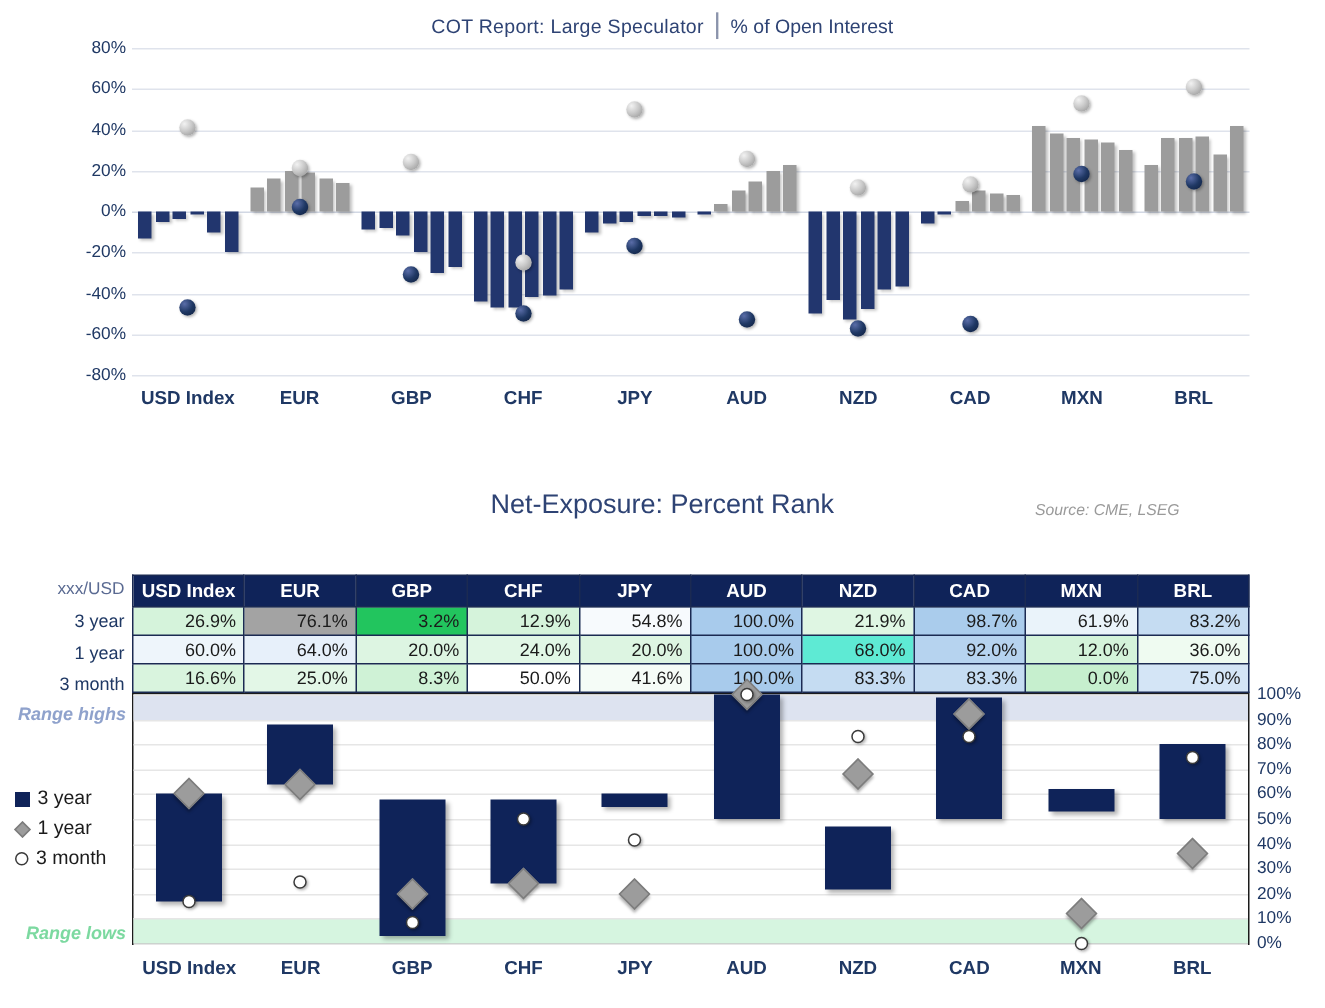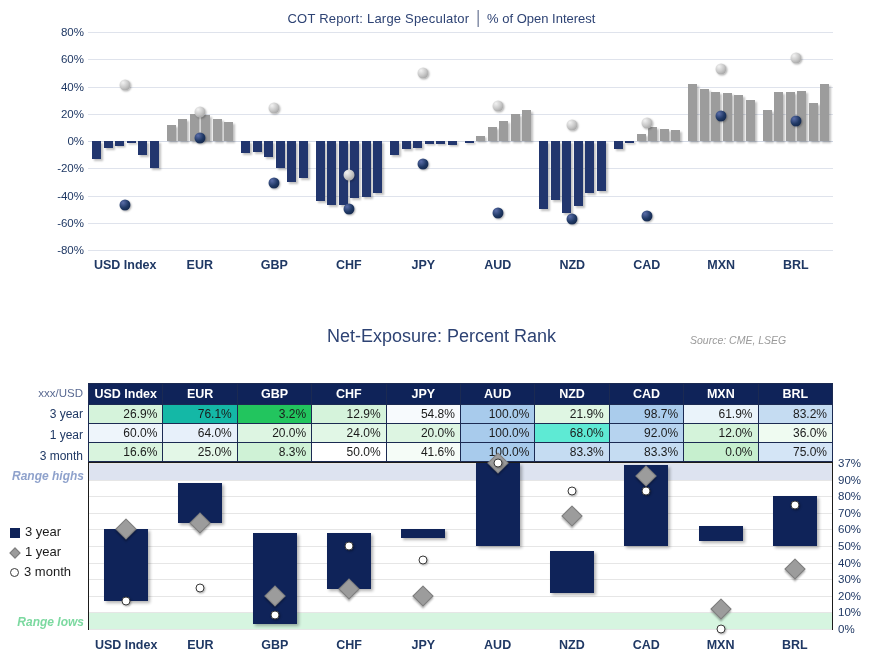--- a/index.html
+++ b/index.html
@@ -344,7 +344,7 @@
   <tbody>
       <tr>
         <td style="background: rgb(213, 243, 219);">26.9%</td>
-        <td style="background: #14b8a6;">76.1%</td>
+        <td style="background: #a3a3a3;">76.1%</td>
         <td style="background: #22c55e;">3.2%</td>
         <td style="background: rgb(213, 243, 219);">12.9%</td>
         <td style="background: rgb(247, 250, 253);">54.8%</td>

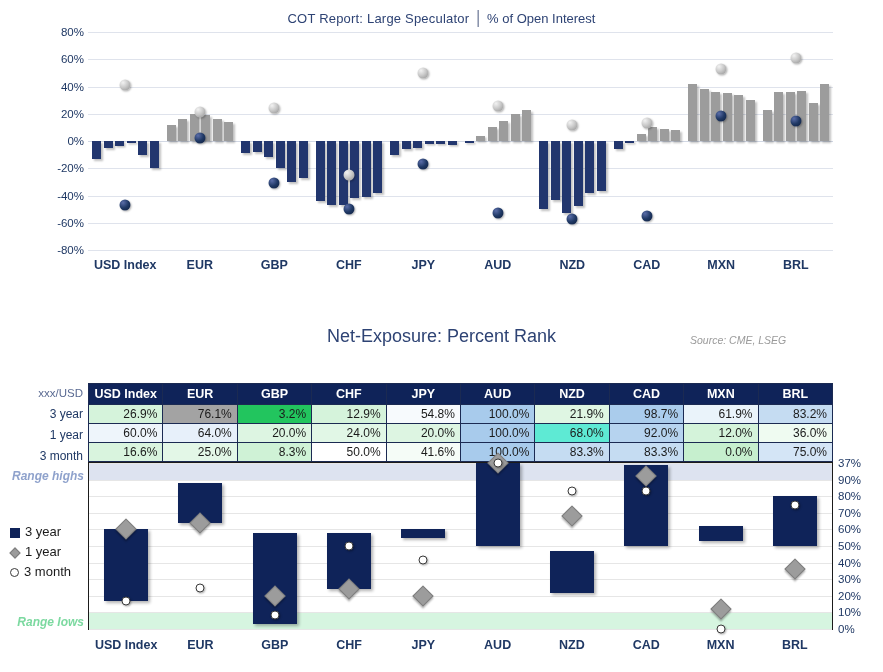--- a/index.html
+++ b/index.html
@@ -434,7 +434,7 @@
     <div class="bcir" style="left: 705.85px; top: 41.5px;"></div>
   </div>
 <div id="bot-yaxis">
-    <div class="bylab" style="top: 463px;">37%</div>
+    <div class="bylab" style="top: 463px;">100%</div>
     <div class="bylab" style="top: 479.6px;">90%</div>
     <div class="bylab" style="top: 496.2px;">80%</div>
     <div class="bylab" style="top: 512.8px;">70%</div>

